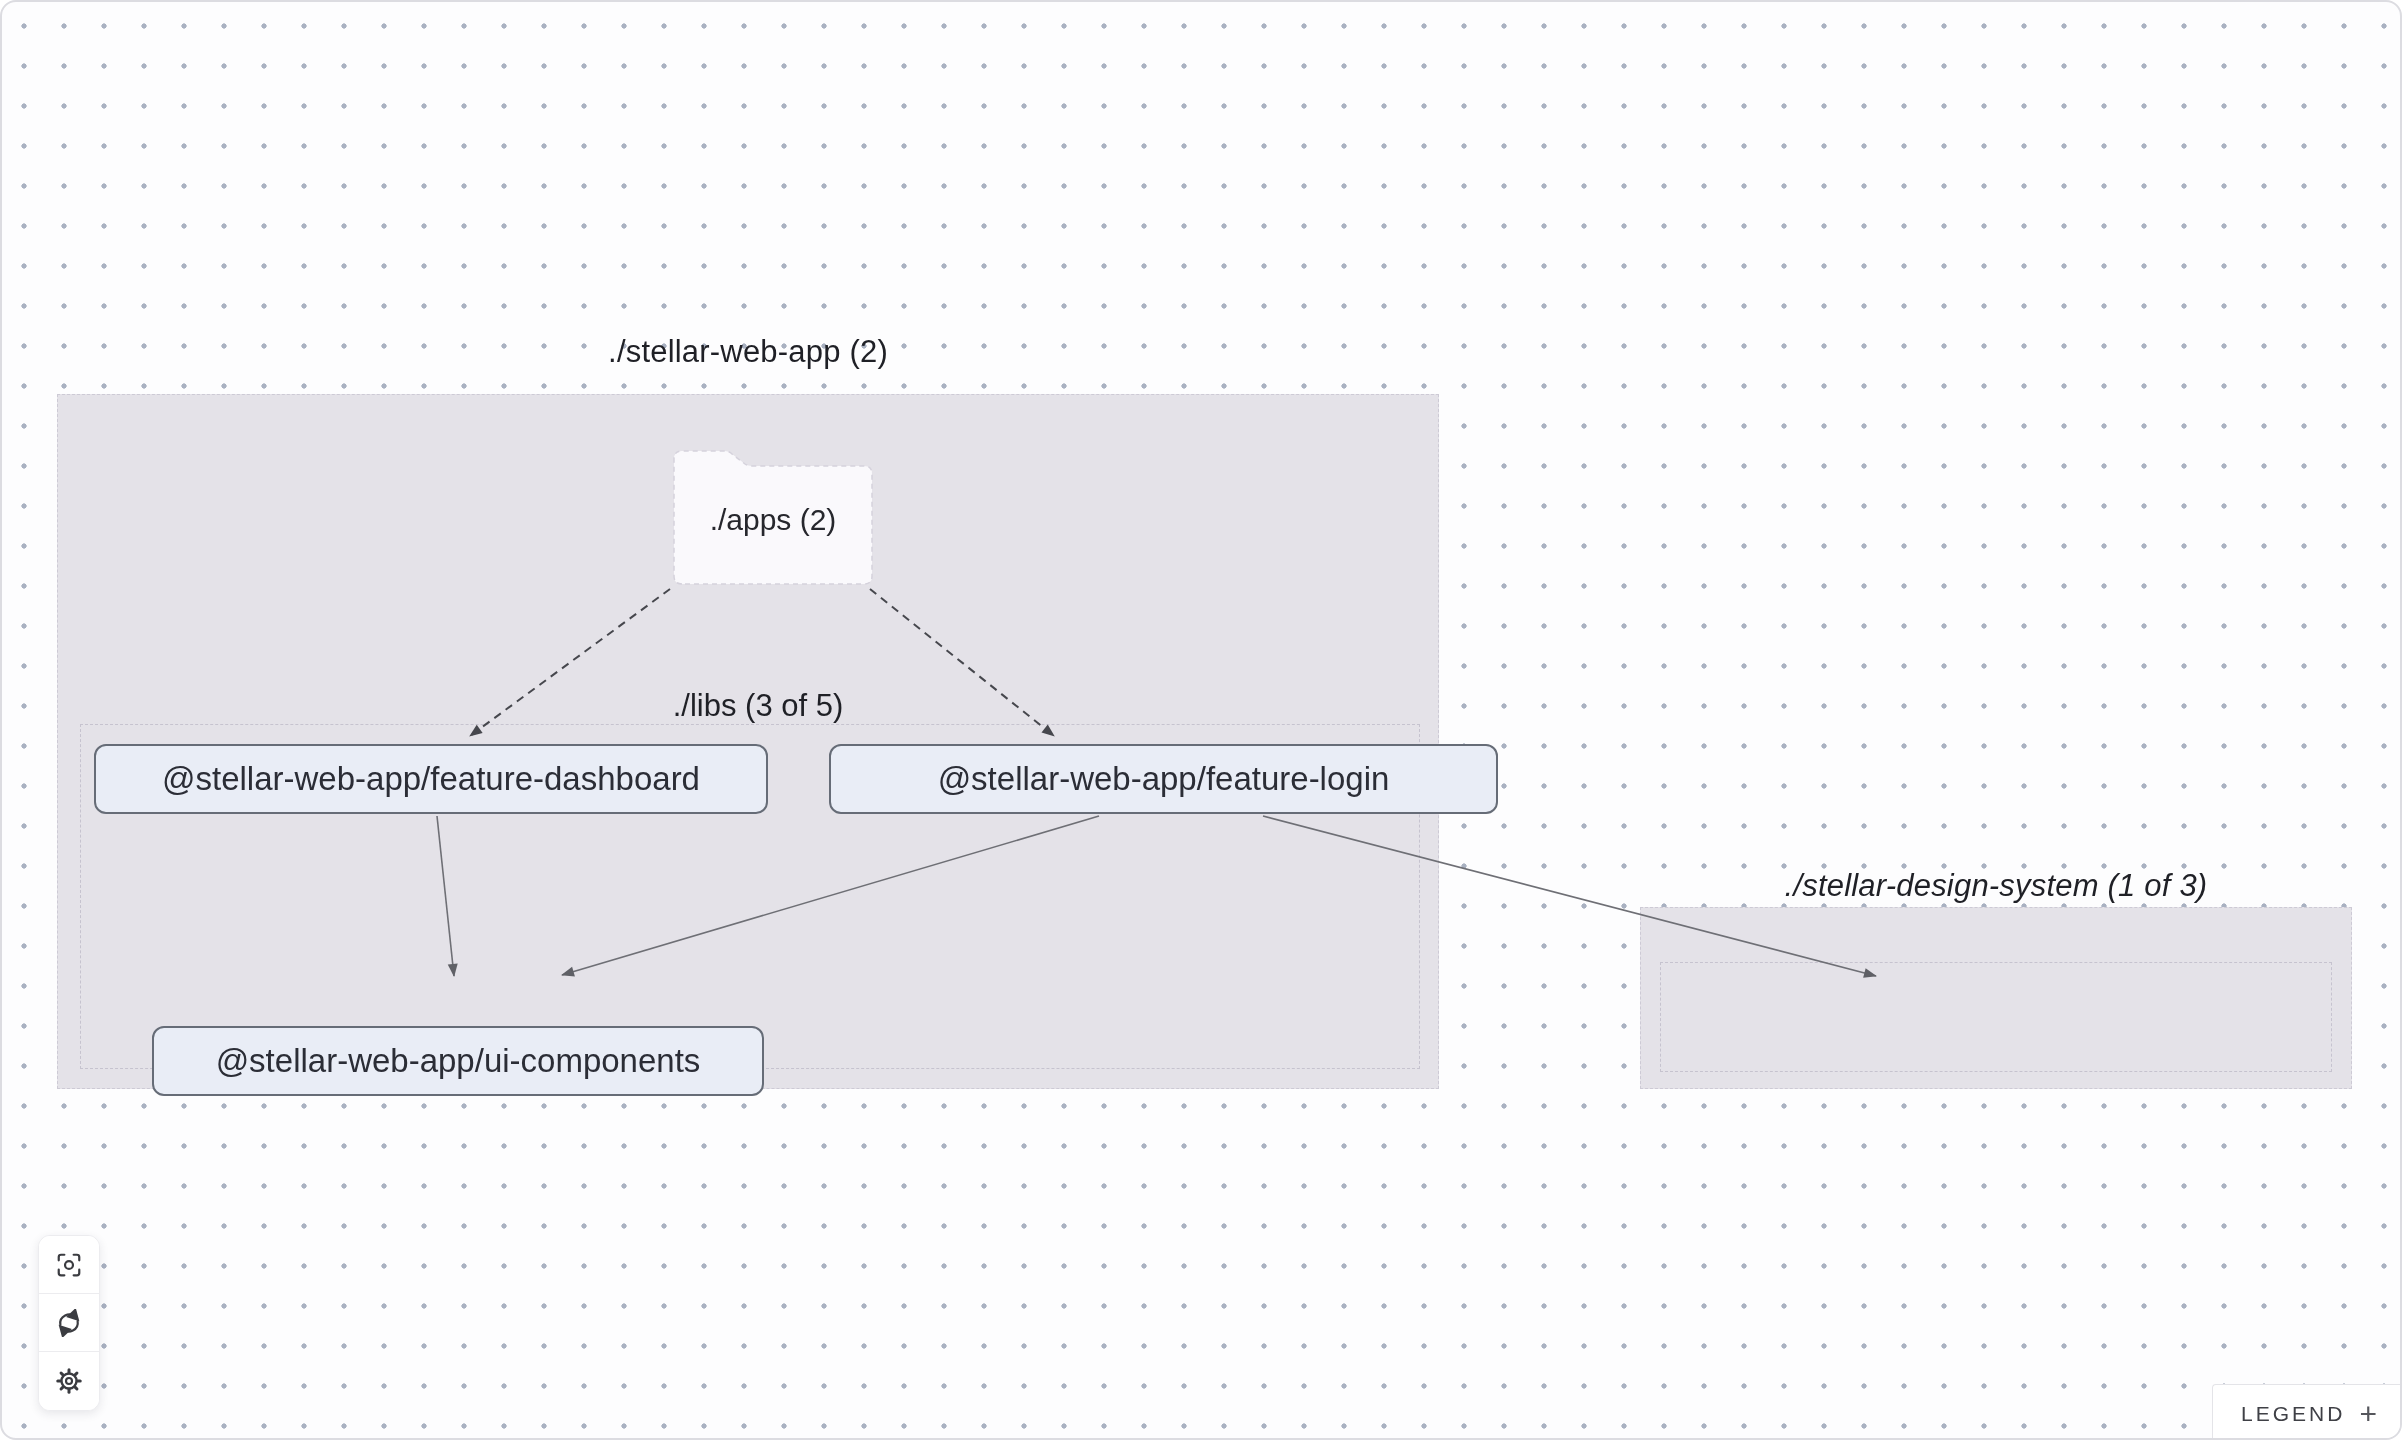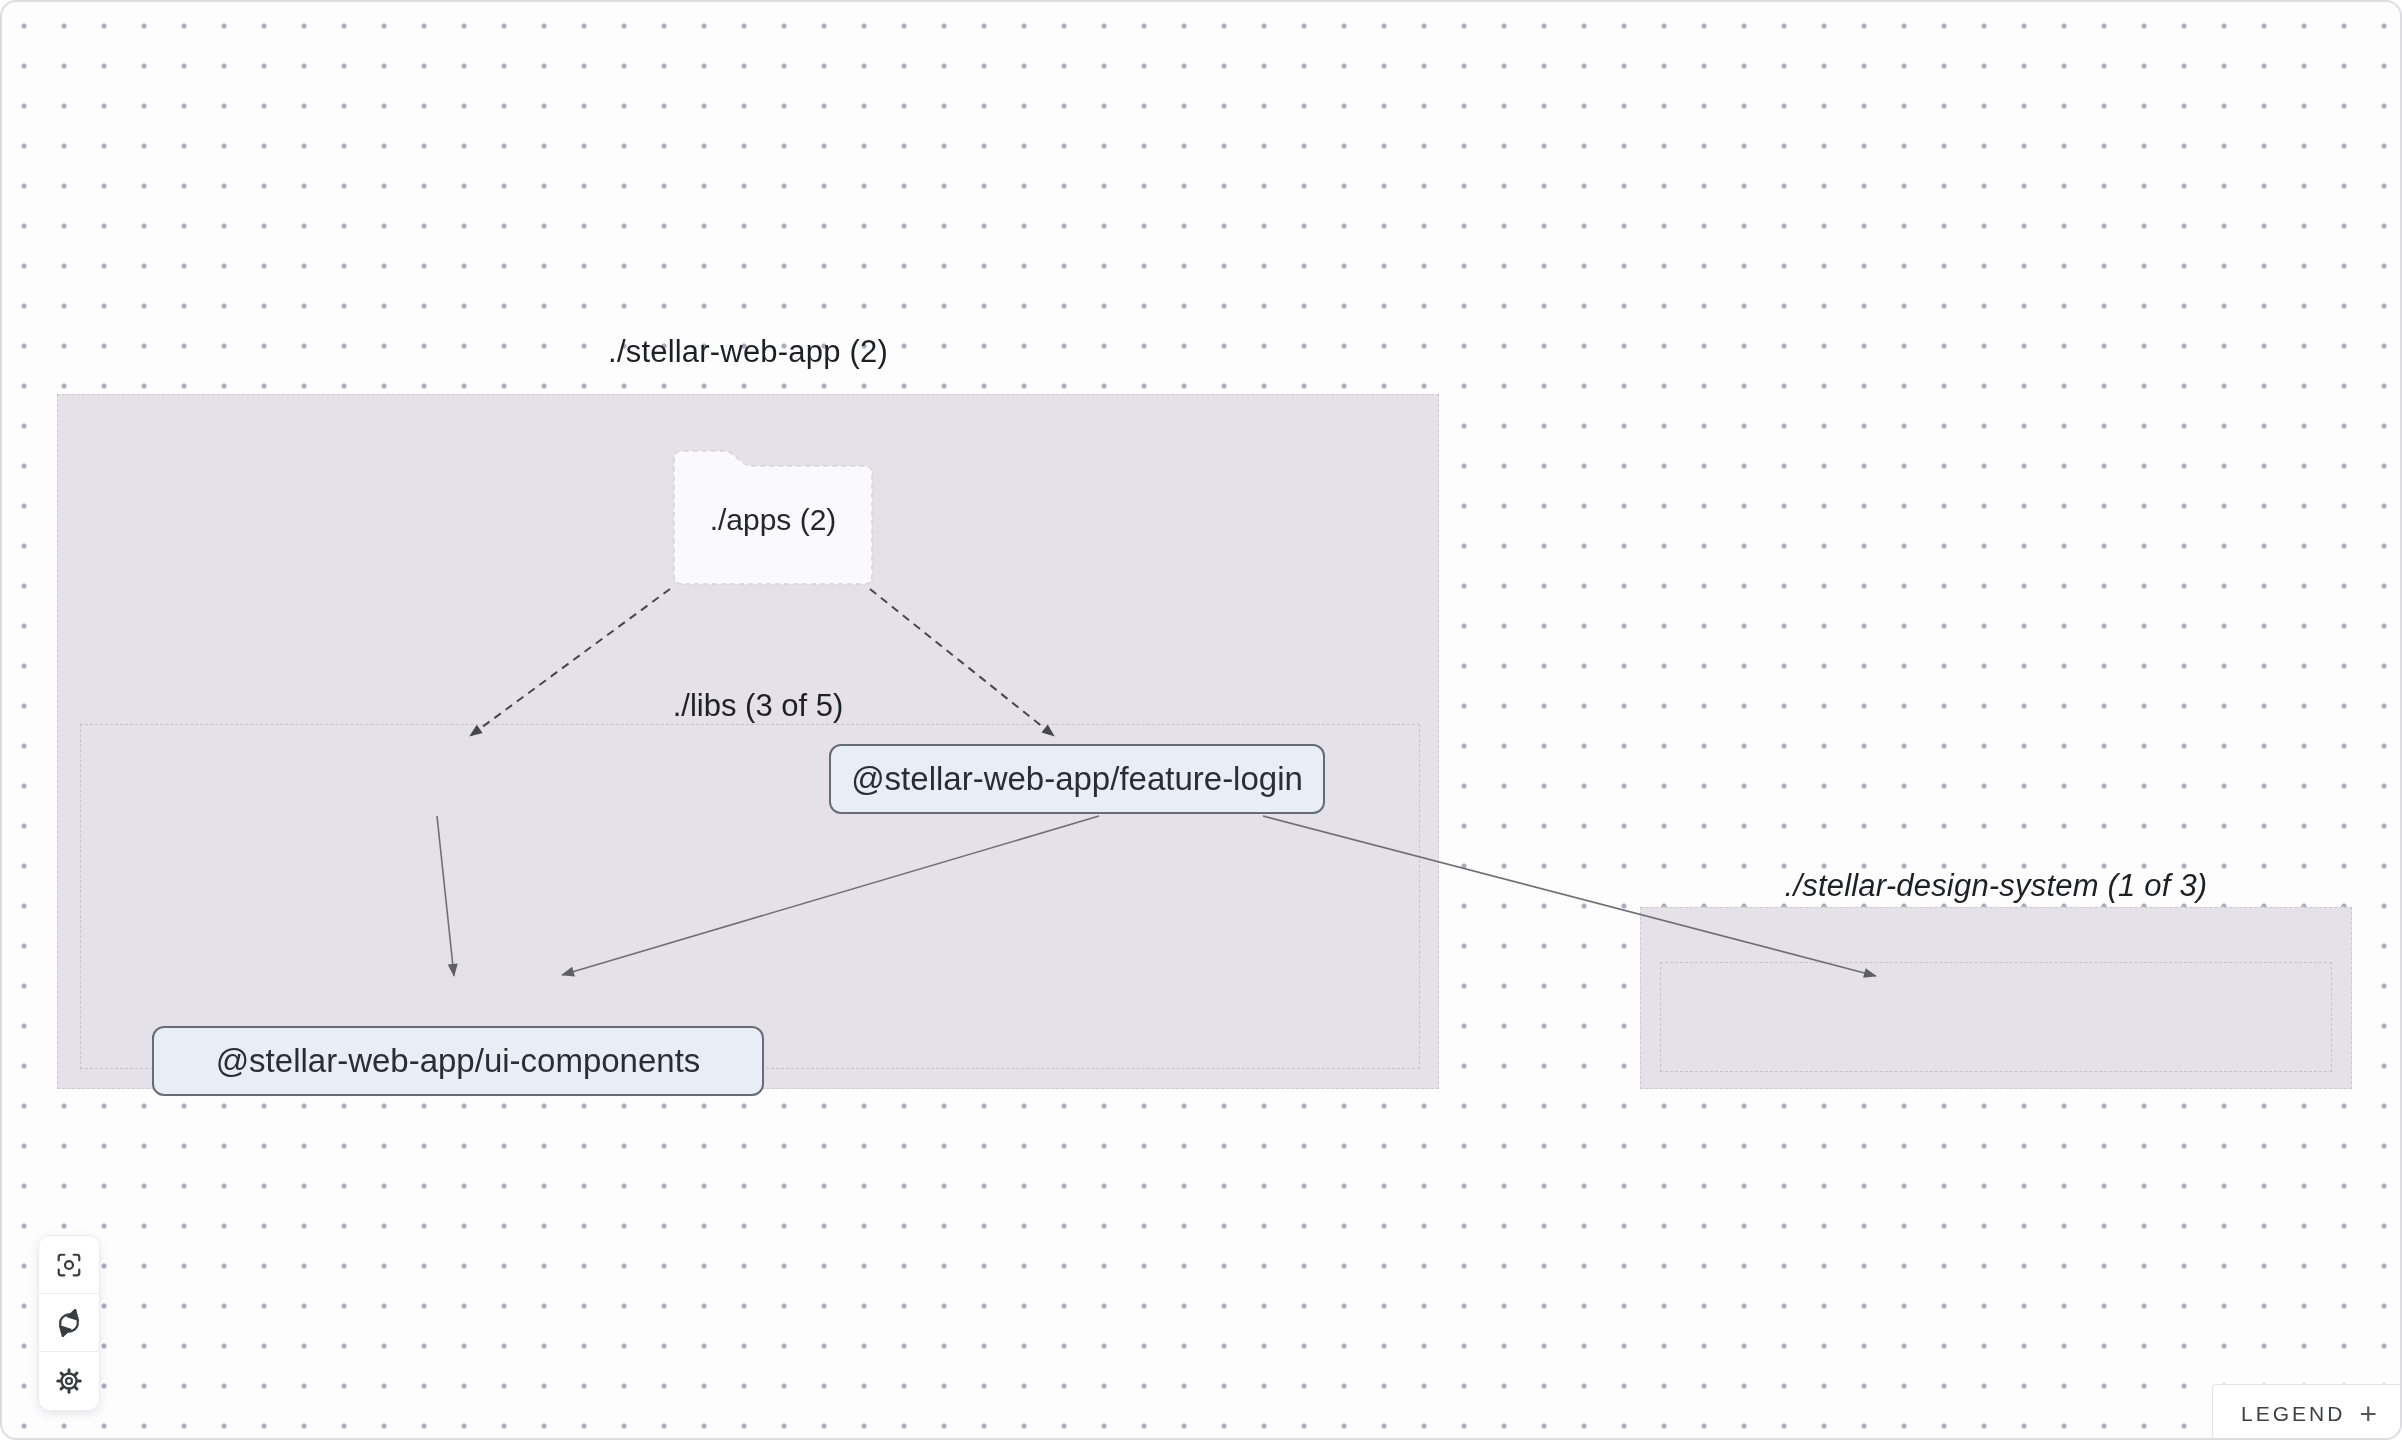--- a/index.html
+++ b/index.html
@@ -97,6 +97,9 @@
     <div class="folder-label">./apps (2)</div>
   </div>
 
+  <div class="node" style="left:92px;top:742px;width:674px;height:70px;">
+    <span>@stellar-web-app/feature-dashboard</span>
+  </div>
 
   <div class="node" style="left:827px;top:742px;width:496px;height:70px;">
     <span>@stellar-web-app/feature-login</span>

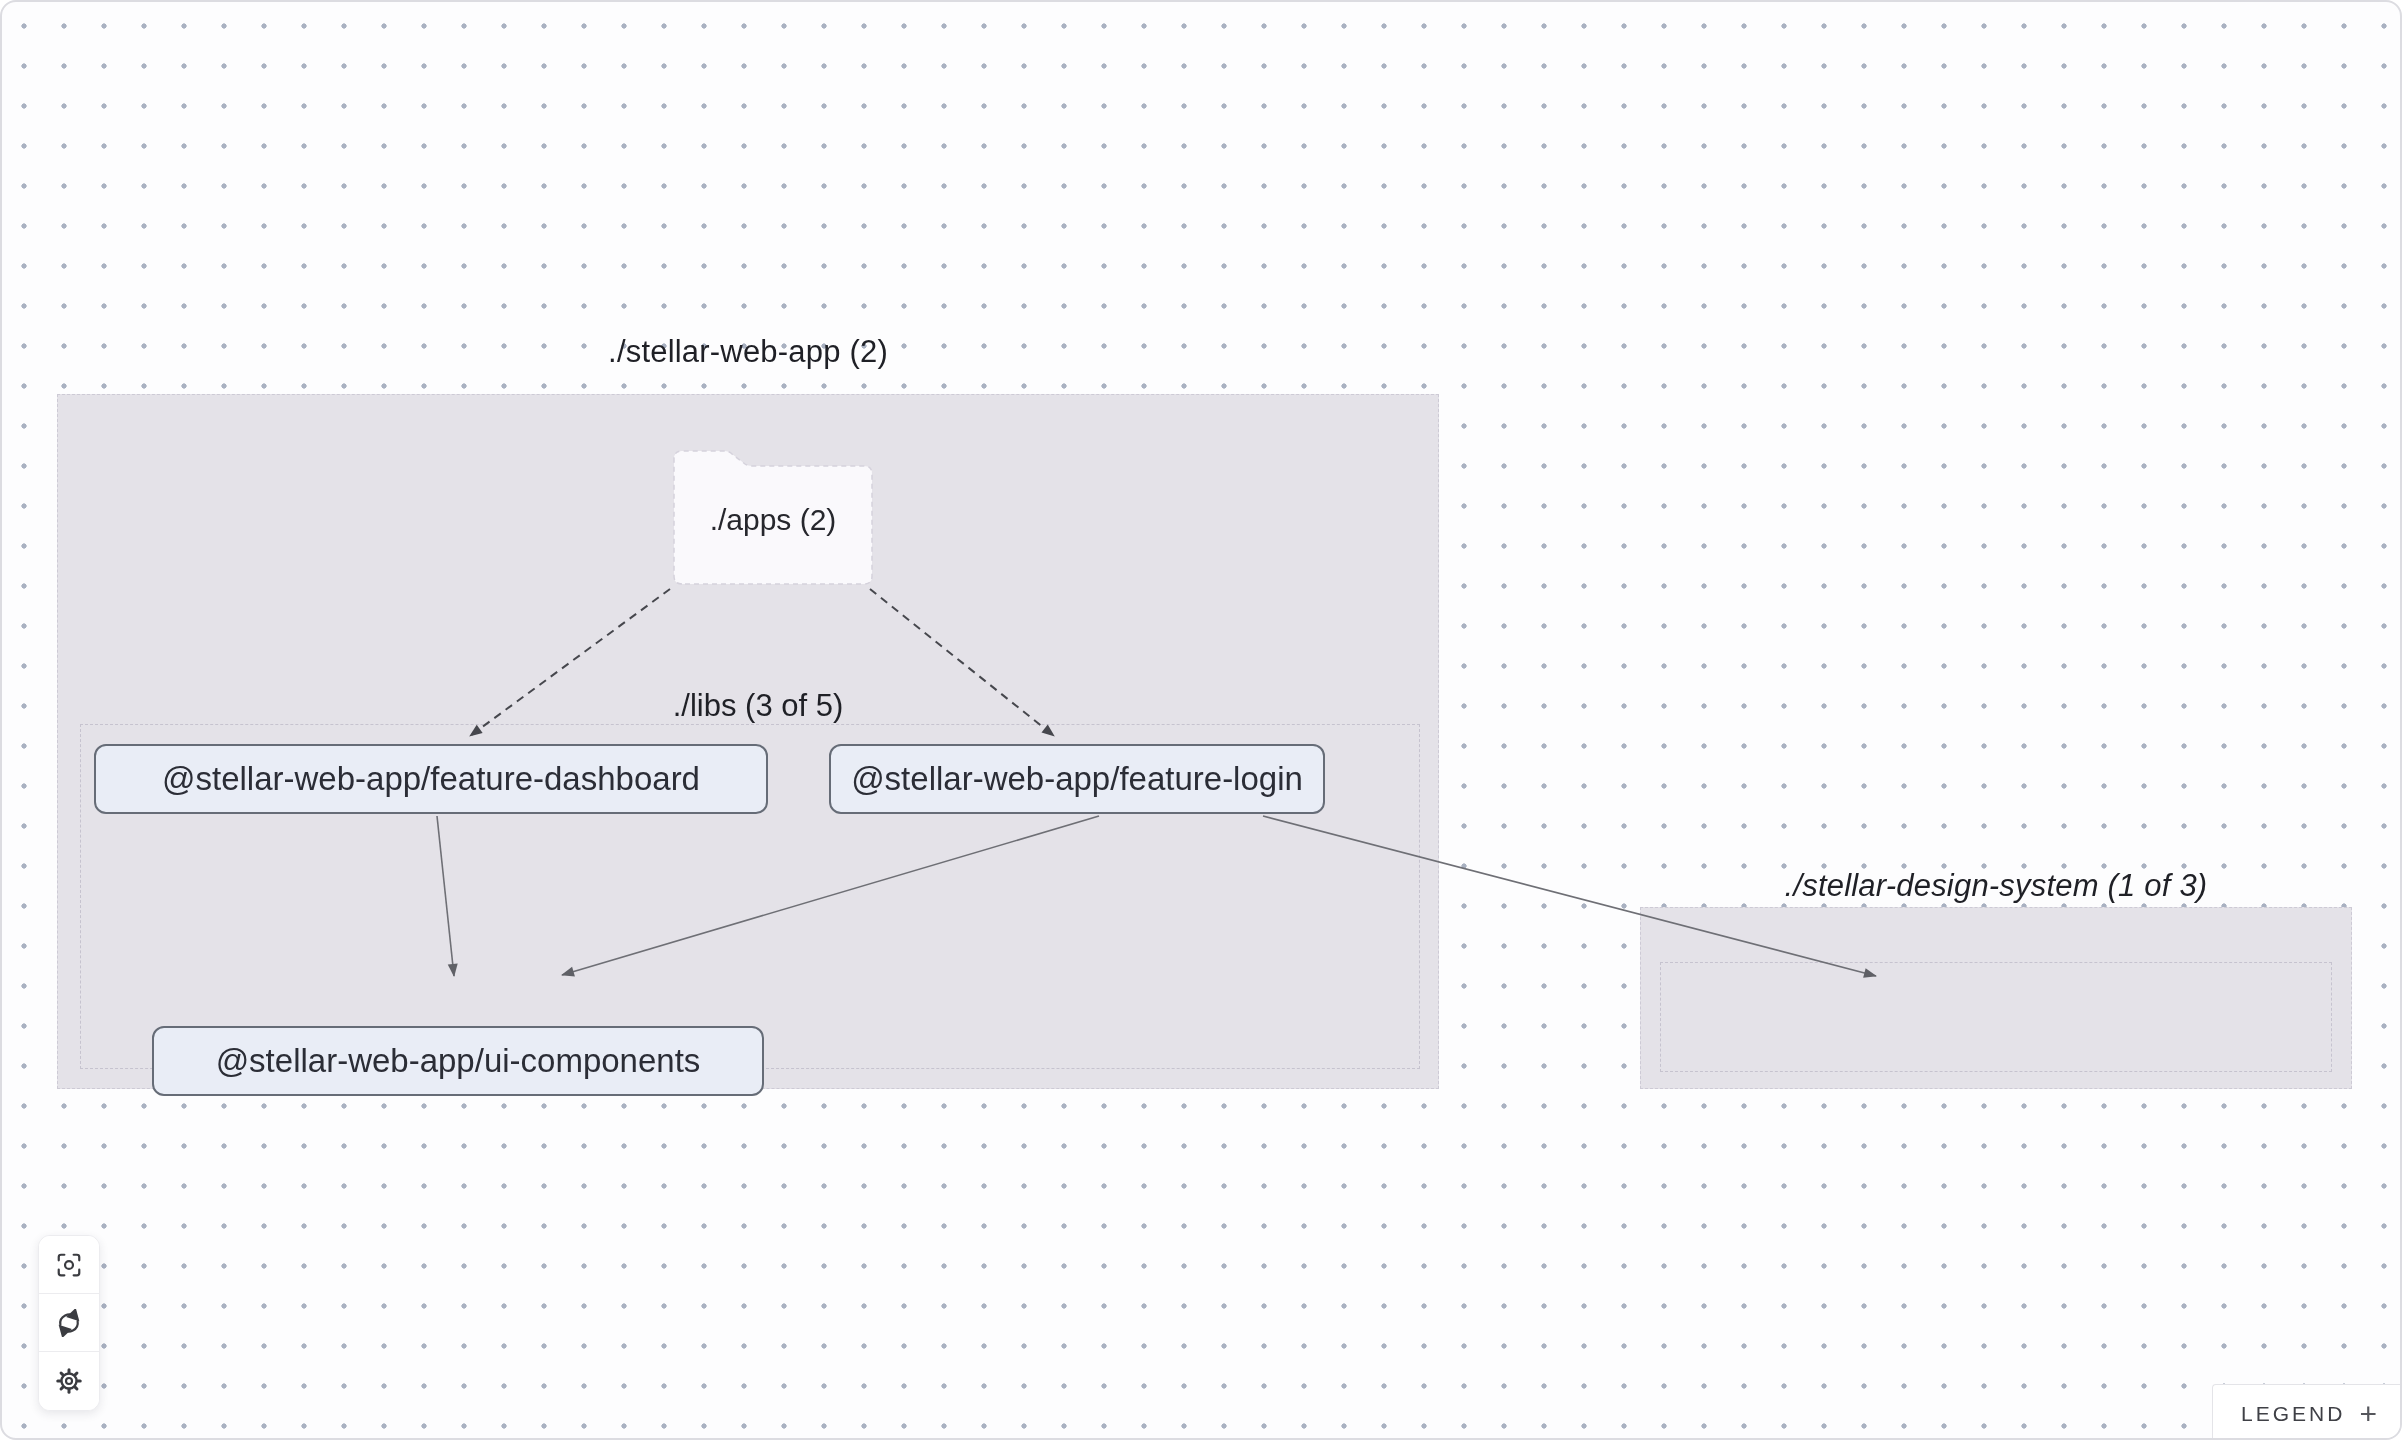--- a/index.html
+++ b/index.html
@@ -101,7 +101,7 @@
     <span>@stellar-web-app/feature-dashboard</span>
   </div>
 
-  <div class="node" style="left:827px;top:742px;width:496px;height:70px;">
+  <div class="node" style="left:827px;top:742px;width:669px;height:70px;">
     <span>@stellar-web-app/feature-login</span>
   </div>
 

